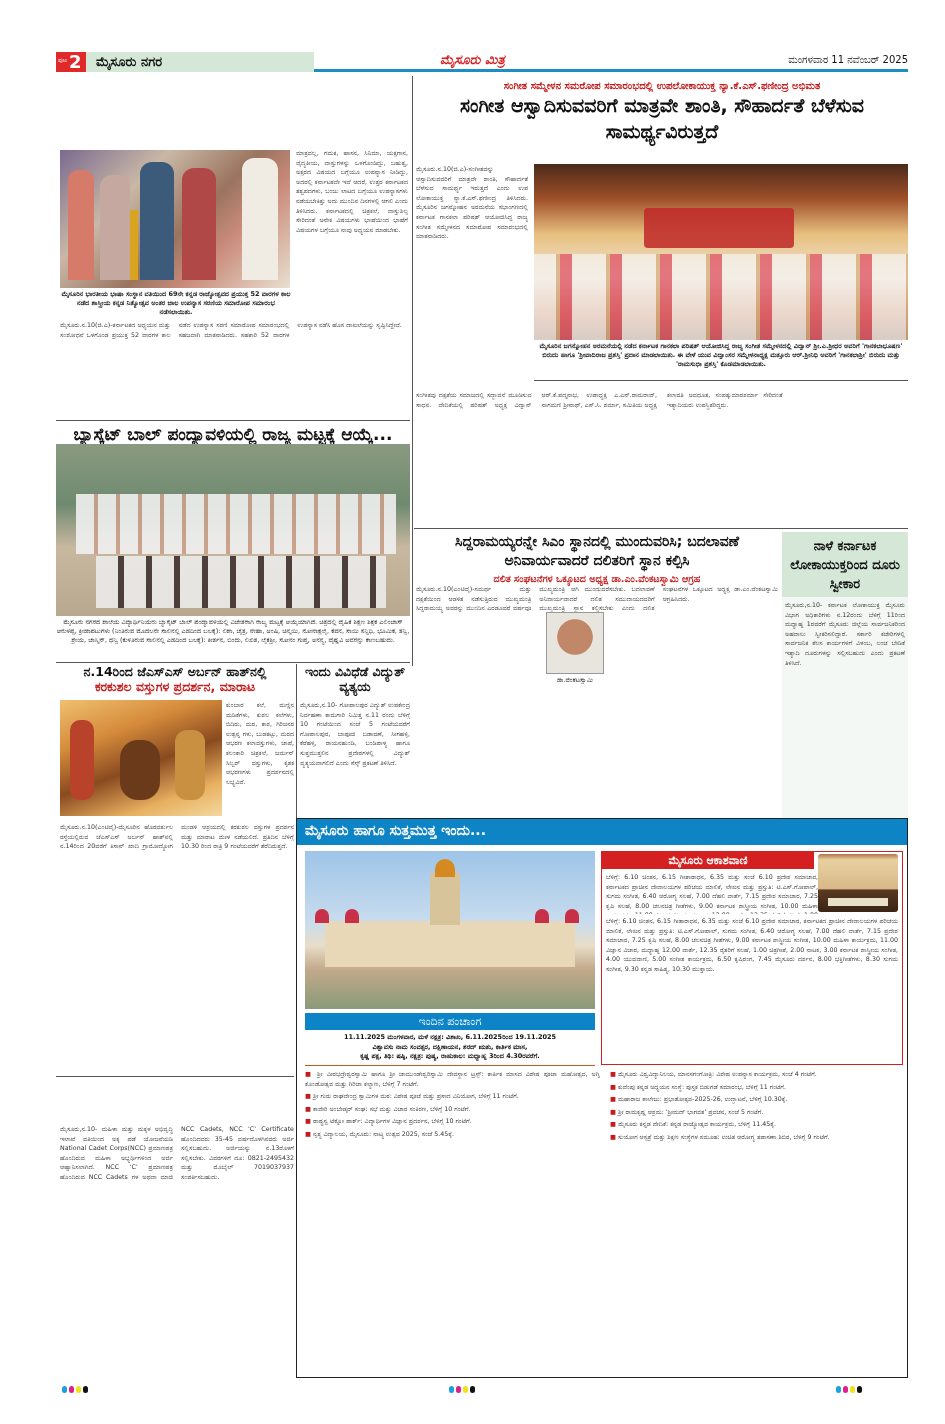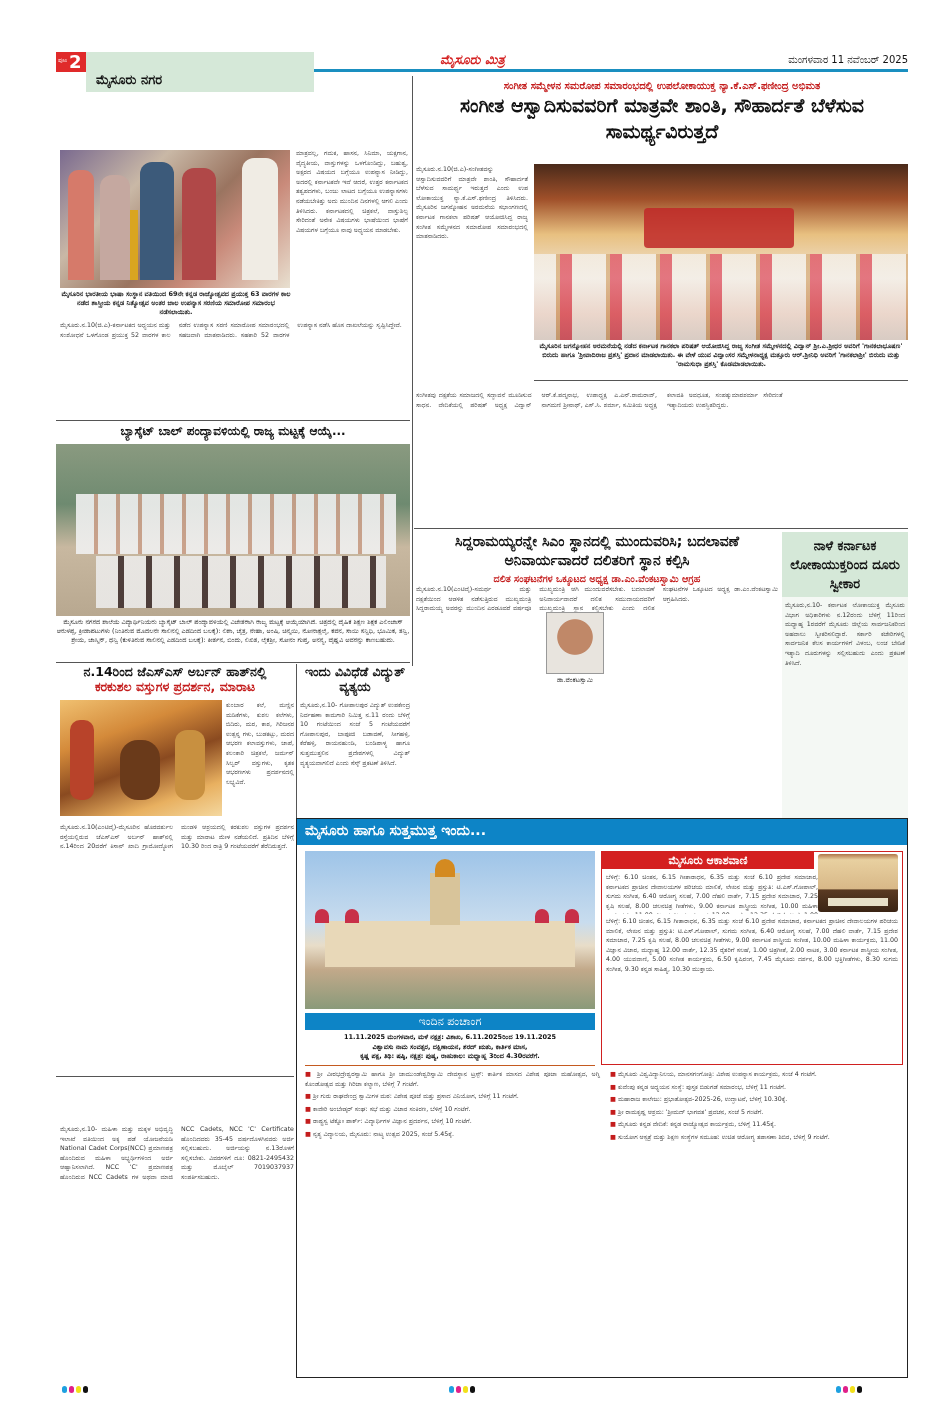--- a/index.html
+++ b/index.html
@@ -9,7 +9,7 @@
   .pgbox { position: absolute; left: 0; top: 0; width: 30px; height: 20px; background: #e02a2a; color: #fff; }
   .pgbox .lbl { position: absolute; left: 2px; top: 4px; font-size: 6px; }
   .pgbox .num { position: absolute; left: 13px; top: -1px; font-size: 18px; font-weight: bold; }
-  .section { position: absolute; left: 30px; top: 0; width: 228px; height: 20px; background: #d5e8d8; font-size: 13px; font-weight: bold; padding: 20px 10px; }
+  .section { position: absolute; left: 30px; top: 0; width: 228px; height: 20px; background: #d5e8d8; font-size: 13px; font-weight: bold; padding: 2px 10px; }
   .blueline { position: absolute; left: 258px; top: 17px; width: 594px; height: 3px; background: #1a8fc0; }
   .mast { position: absolute; left: 384px; top: 0; font-size: 13px; font-weight: bold; font-style: italic; color: #d42020; }
   .date { position: absolute; right: 0; top: 2px; font-size: 10px; }

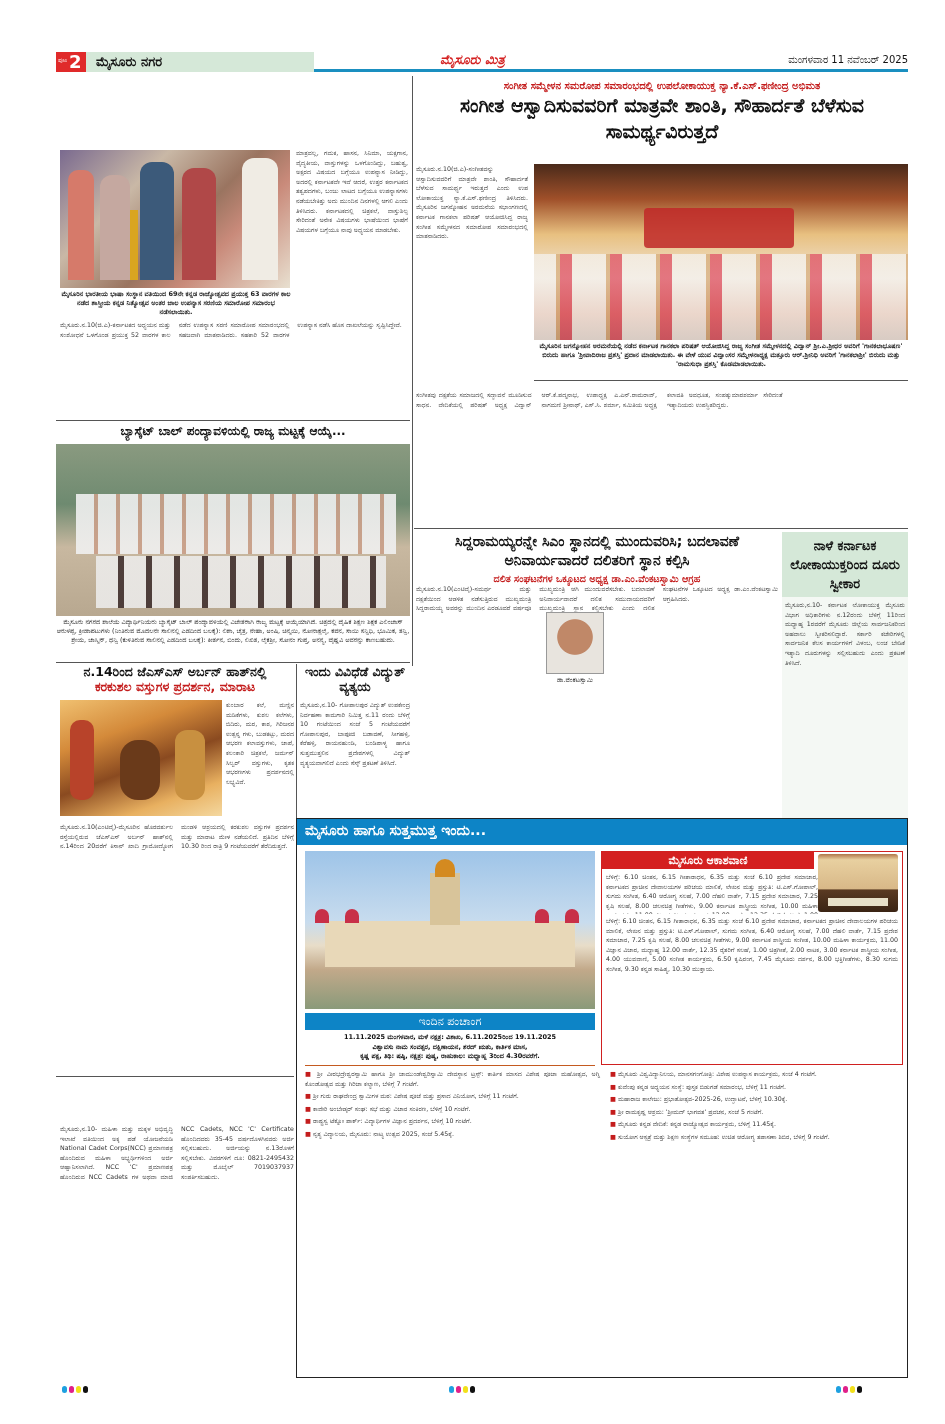--- a/index.html
+++ b/index.html
@@ -49,7 +49,7 @@
     <div style="position:absolute;left:70px;top:60px;width:8px;height:70px;background:#d9a520;"></div>
   </div>
   <div class="txt" style="position:absolute;left:240px;top:96px;width:112px;height:160px;">ಮಾತ್ರವಲ್ಲ, ಗಮಕ, ಹಾಸನ, ಸಿನಿಮಾ, ಯಕ್ಷಗಾನ, ವೈದ್ಯಕೀಯ, ವಾಸ್ತುಗಳನ್ನು ಒಳಗೊಂಡಿದ್ದು, ಬಹುತ್ವ, ಅಕ್ಷರದ ವಿಷಯದ ಬಗ್ಗೆಯೂ ಉಪನ್ಯಾಸ ನೀಡಿದ್ದು, ಅದರಲ್ಲಿ ಕರ್ನಾಟಕವೇ ಇವೆ ಆದರೆ, ಉತ್ತರ ಕರ್ನಾಟಕದ ತತ್ವಪದಗಳು, ಬಂಜು ಲಾಟದ ಬಗ್ಗೆಯೂ ಉಪನ್ಯಾಸಗಳು ನಡೆಯಬೇಕಿತ್ತು ಅದು ಮುಂದಿನ ದಿನಗಳಲ್ಲಿ ಆಗಲಿ ಎಂದು ತಿಳಿಸಿದರು. ಕರ್ನಾಟಕದಲ್ಲಿ ಚಿತ್ರಕಲೆ, ವಾಸ್ತುಶಿಲ್ಪ ಸೇರಿದಂತೆ ಅನೇಕ ವಿಷಯಗಳು ಭಾಷೆಯಿಂದ ಭಾಷೆಗೆ ವಿಷಯಗಳ ಬಗ್ಗೆಯೂ ನಾವು ಅಧ್ಯಯನ ಮಾಡಬೇಕು.</div>
-  <div class="cap" style="position:absolute;left:4px;top:238px;width:232px;">ಮೈಸೂರಿನ ಭಾರತೀಯ ಭಾಷಾ ಸಂಸ್ಥಾನ ವತಿಯಿಂದ 69ನೇ ಕನ್ನಡ ರಾಜ್ಯೋತ್ಸವದ ಪ್ರಯುಕ್ತ 63 ವಾರಗಳ ಕಾಲ ನಡೆದ ಶಾಸ್ತ್ರೀಯ ಕನ್ನಡ ನಿತ್ಯೋತ್ಸವ ಅಂತರ ಜಾಲ ಉಪನ್ಯಾಸ ಸರಣಿಯ ಸಮಾರೋಪ ಸಮಾರಂಭ ನಡೆಸಲಾಯಿತು.</div>
+  <div class="cap" style="position:absolute;left:4px;top:238px;width:232px;">ಮೈಸೂರಿನ ಭಾರತೀಯ ಭಾಷಾ ಸಂಸ್ಥಾನ ವತಿಯಿಂದ 69ನೇ ಕನ್ನಡ ರಾಜ್ಯೋತ್ಸವದ ಪ್ರಯುಕ್ತ 52 ವಾರಗಳ ಕಾಲ ನಡೆದ ಶಾಸ್ತ್ರೀಯ ಕನ್ನಡ ನಿತ್ಯೋತ್ಸವ ಅಂತರ ಜಾಲ ಉಪನ್ಯಾಸ ಸರಣಿಯ ಸಮಾರೋಪ ಸಮಾರಂಭ ನಡೆಸಲಾಯಿತು.</div>
   <div class="txt" style="position:absolute;left:4px;top:268px;width:348px;height:100px;column-count:3;column-gap:8px;">ಮೈಸೂರು.ನ.10(ಜಿ.ಎ)-ಕರ್ನಾಟಕದ ಅಧ್ಯಯನ ಮತ್ತು ಸಂಶೋಧನೆ ಒಳಗೊಂಡ ಪ್ರಯುಕ್ತ 52 ವಾರಗಳ ಕಾಲ ನಡೆದ ಉಪನ್ಯಾಸ ಸರಣಿ ಸಮಾರೋಪ ಸಮಾರಂಭದಲ್ಲಿ ಸಹಜವಾಗಿ ಮಾತನಾಡಿದರು. ಸಹಕಾರಿ 52 ವಾರಗಳ ಉಪನ್ಯಾಸ ನಡೆಸಿ ಹೊಸ ದಾಖಲೆಯನ್ನು ಸೃಷ್ಟಿಸಿದ್ದೇವೆ.</div>
 
   <div class="hrl" style="left:0;top:368px;width:354px;"></div>

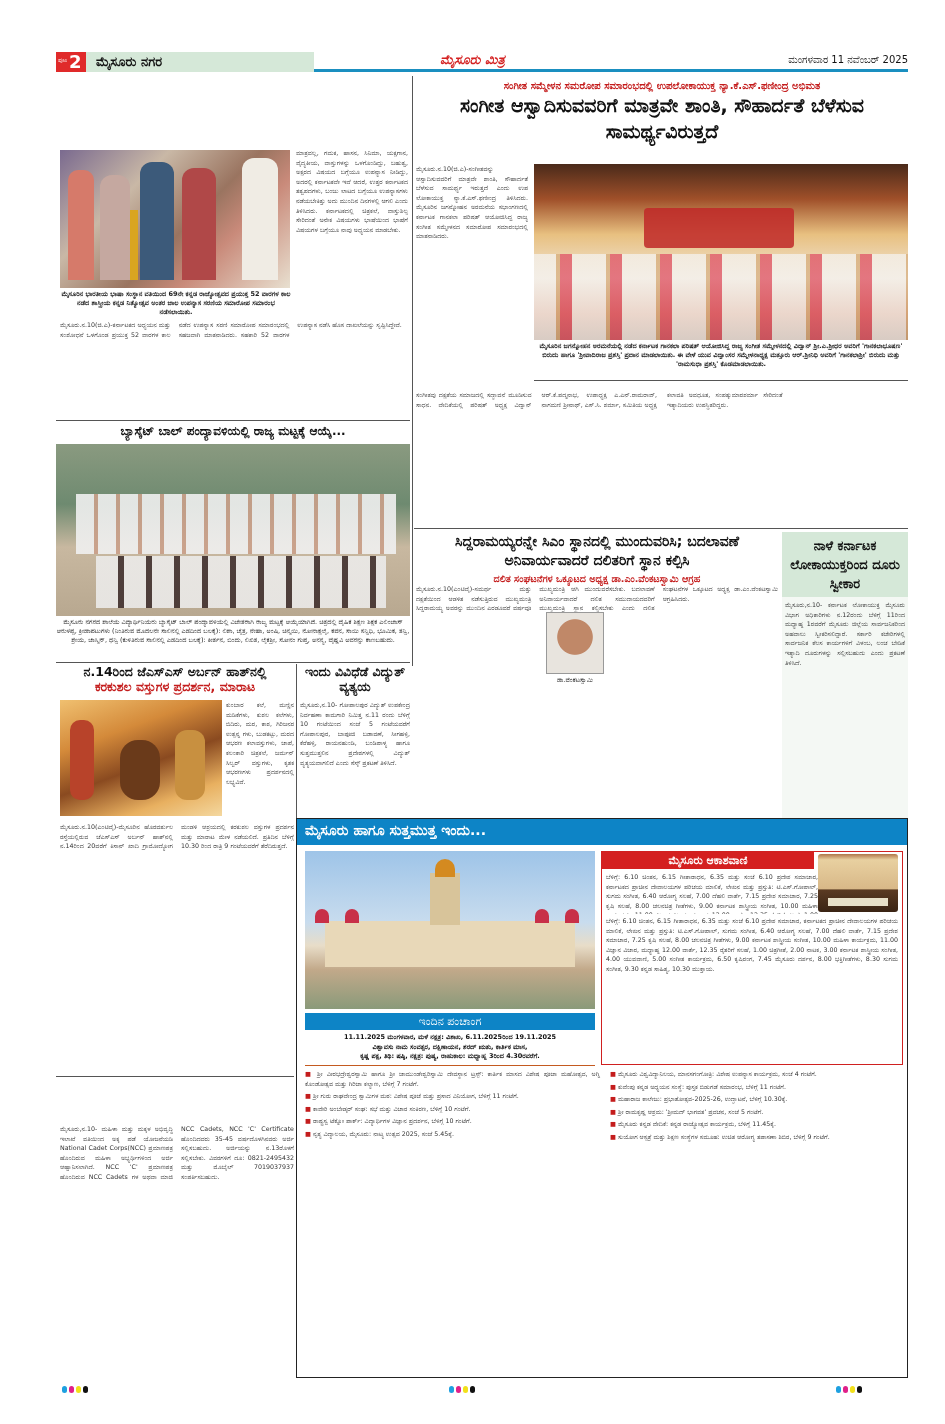--- a/index.html
+++ b/index.html
@@ -53,7 +53,7 @@
   <div class="txt" style="position:absolute;left:4px;top:268px;width:348px;height:100px;column-count:3;column-gap:8px;">ಮೈಸೂರು.ನ.10(ಜಿ.ಎ)-ಕರ್ನಾಟಕದ ಅಧ್ಯಯನ ಮತ್ತು ಸಂಶೋಧನೆ ಒಳಗೊಂಡ ಪ್ರಯುಕ್ತ 52 ವಾರಗಳ ಕಾಲ ನಡೆದ ಉಪನ್ಯಾಸ ಸರಣಿ ಸಮಾರೋಪ ಸಮಾರಂಭದಲ್ಲಿ ಸಹಜವಾಗಿ ಮಾತನಾಡಿದರು. ಸಹಕಾರಿ 52 ವಾರಗಳ ಉಪನ್ಯಾಸ ನಡೆಸಿ ಹೊಸ ದಾಖಲೆಯನ್ನು ಸೃಷ್ಟಿಸಿದ್ದೇವೆ.</div>
 
   <div class="hrl" style="left:0;top:368px;width:354px;"></div>
-  <div class="hl" style="position:absolute;left:0;top:372px;width:354px;font-size:12px;">ಬ್ಯಾಸ್ಕೆಟ್ ಬಾಲ್ ಪಂದ್ಯಾವಳಿಯಲ್ಲಿ ರಾಜ್ಯ ಮಟ್ಟಕ್ಕೆ ಆಯ್ಕೆ...</div>
+  <div class="hl" style="position:absolute;left:0;top:372px;width:354px;font-size:17px;">ಬ್ಯಾಸ್ಕೆಟ್ ಬಾಲ್ ಪಂದ್ಯಾವಳಿಯಲ್ಲಿ ರಾಜ್ಯ ಮಟ್ಟಕ್ಕೆ ಆಯ್ಕೆ...</div>
   <div class="photo" style="left:0;top:392px;width:354px;height:172px;background:linear-gradient(180deg,#8a9a80 0%,#6e8a70 35%,#c8b8a0 60%,#b8a890 100%);">
     <div style="position:absolute;left:20px;top:50px;width:320px;height:60px;background:repeating-linear-gradient(90deg,#f0f0f0 0 18px,#caa08a 18px 22px);opacity:.9;"></div>
     <div style="position:absolute;left:40px;top:112px;width:290px;height:52px;background:repeating-linear-gradient(90deg,#eeeeee 0 22px,#3a2a2a 22px 28px);opacity:.85;"></div>

